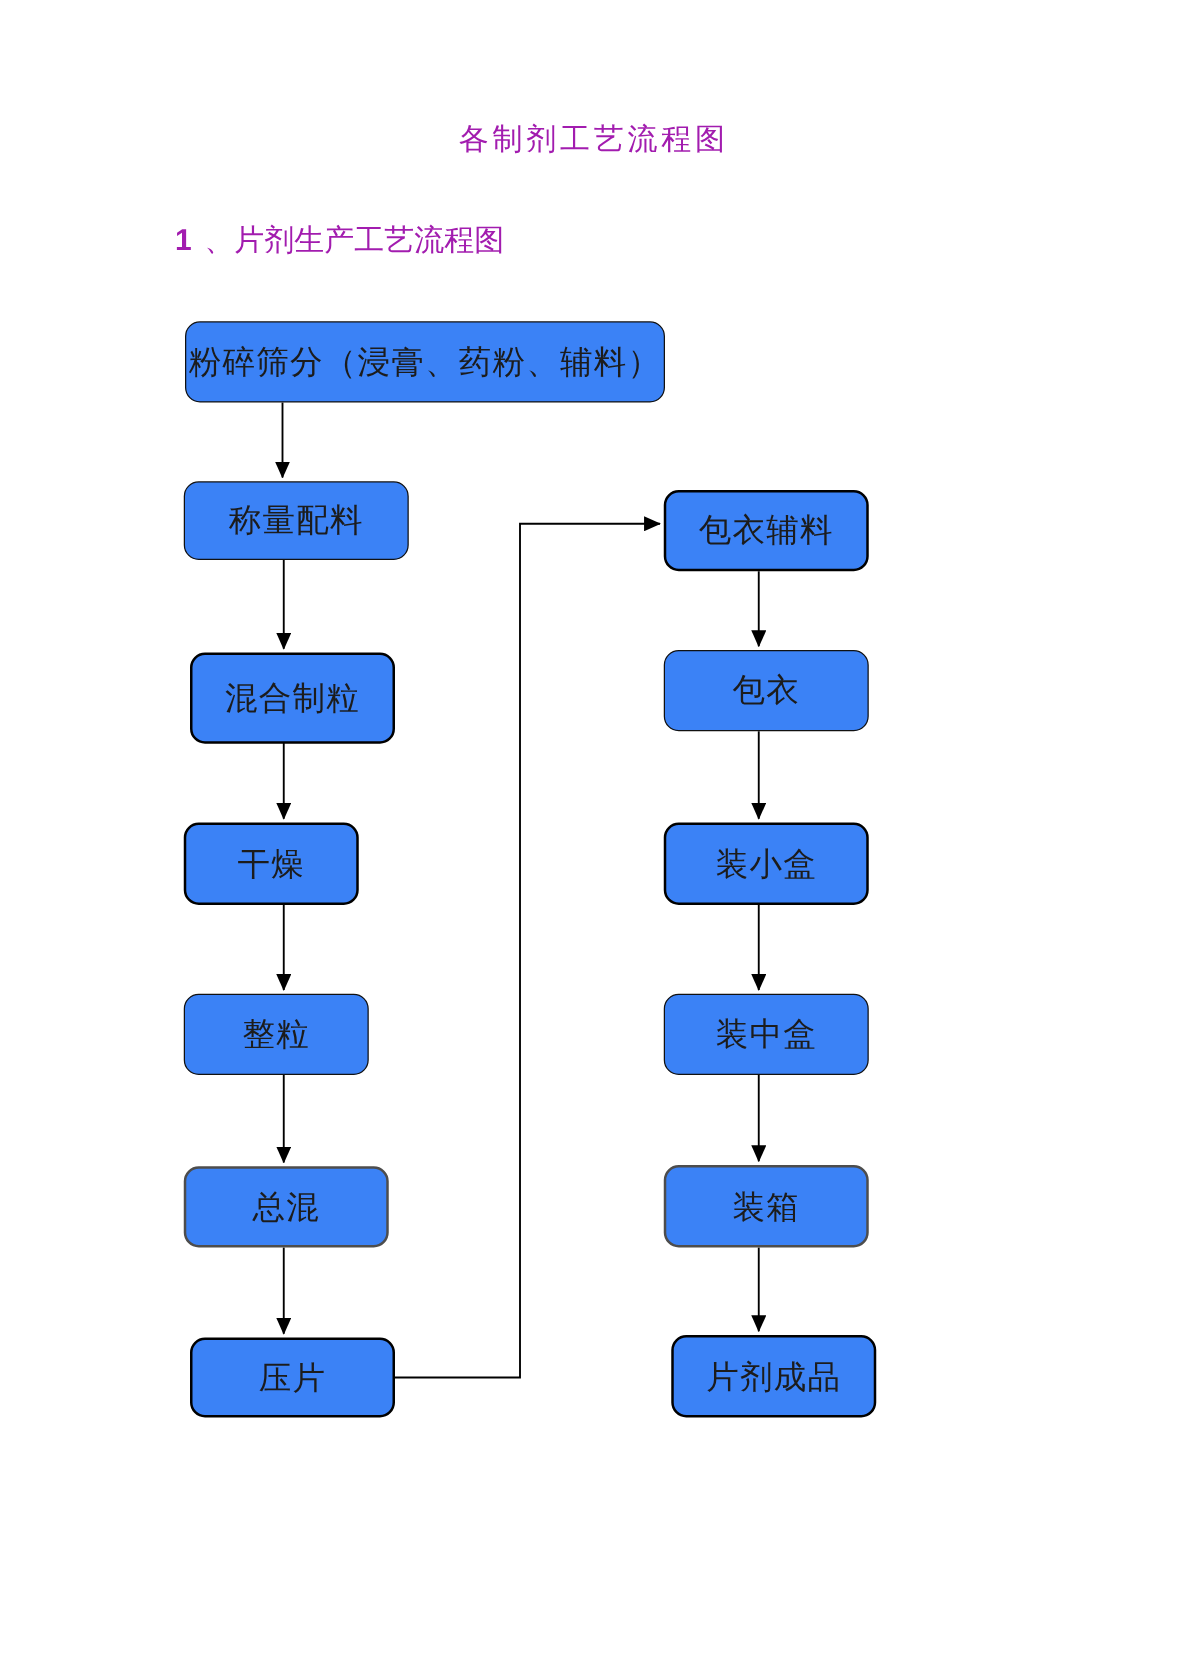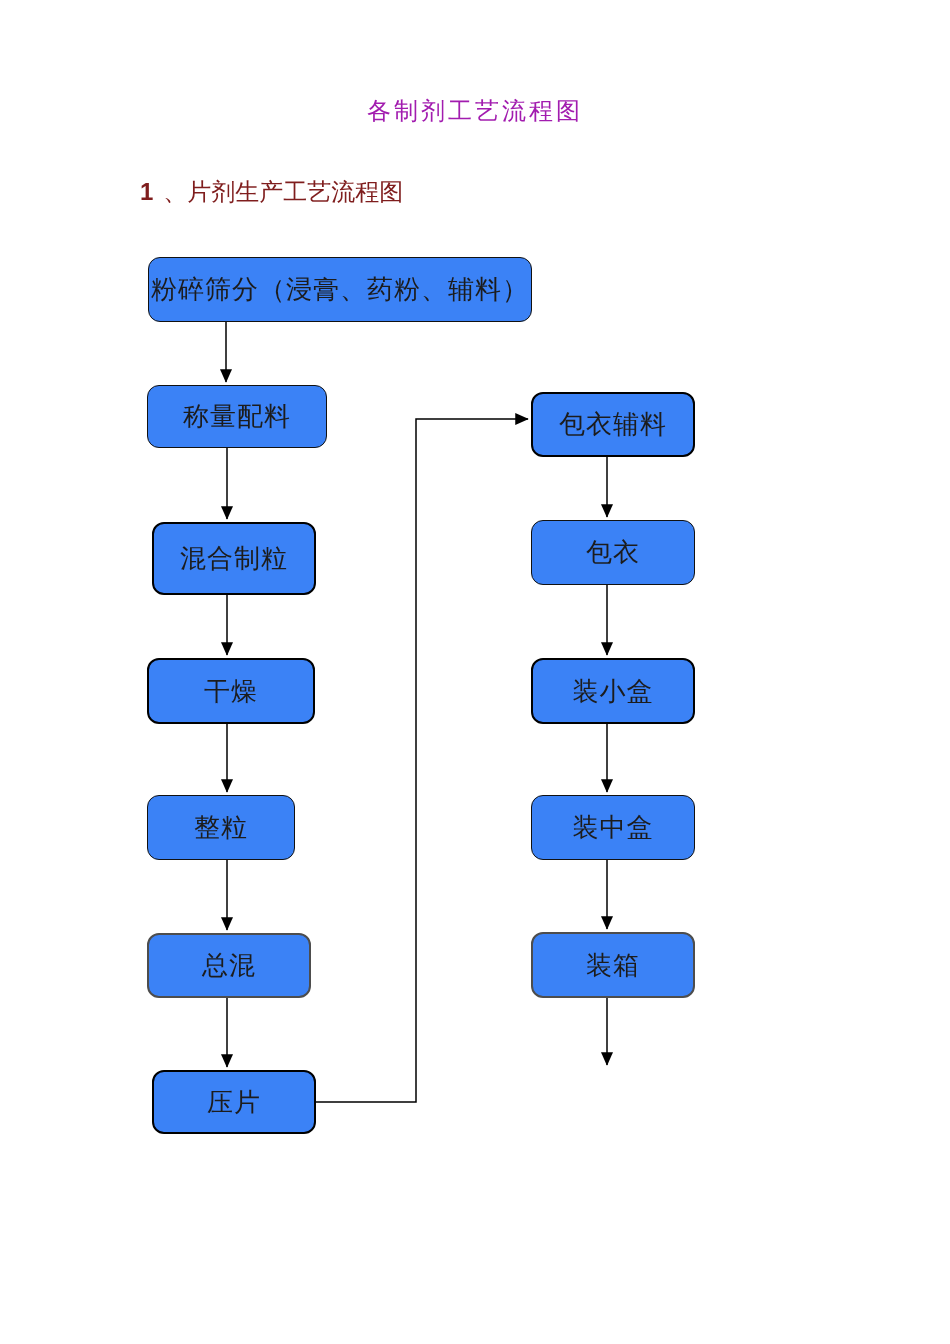--- a/index.html
+++ b/index.html
@@ -31,7 +31,7 @@
     top: 176px;
     left: 140px;
     font-size: 24px;
-    color: #7f1d1d;
+    color: #a21caf;
     white-space: nowrap;
   }
   .section-heading .num {

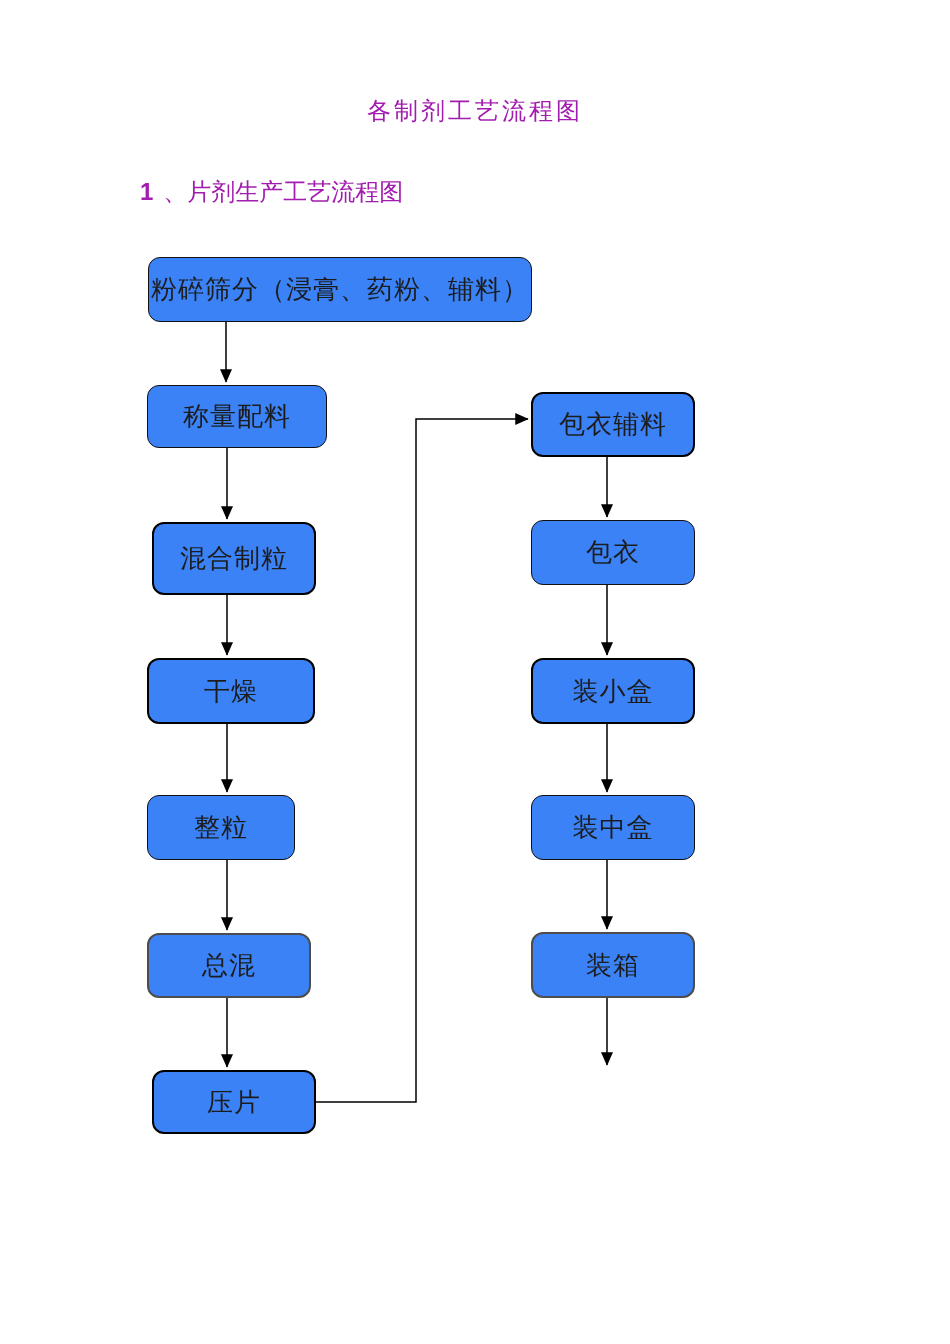--- a/index.html
+++ b/index.html
@@ -99,7 +99,7 @@
   <div class="node thin" style="left:148px; top:257px;  width:384px; height:65px;">粉碎筛分（浸膏、药粉、辅料）</div>
   <div class="node thin" style="left:147px; top:385px;  width:180px; height:63px;">称量配料</div>
   <div class="node thick" style="left:152px; top:522px;  width:164px; height:73px;">混合制粒</div>
-  <div class="node thick" style="left:147px; top:658px;  width:168px; height:66px;">干燥</div>
+  <div class="node thick" style="left:147px; top:658px;  width:140px; height:66px;">干燥</div>
   <div class="node thin" style="left:147px; top:795px;  width:148px; height:65px;">整粒</div>
   <div class="node gray" style="left:147px; top:933px;  width:164px; height:65px;">总混</div>
   <div class="node thick" style="left:531px; top:392px;  width:164px; height:65px;">包衣辅料</div>

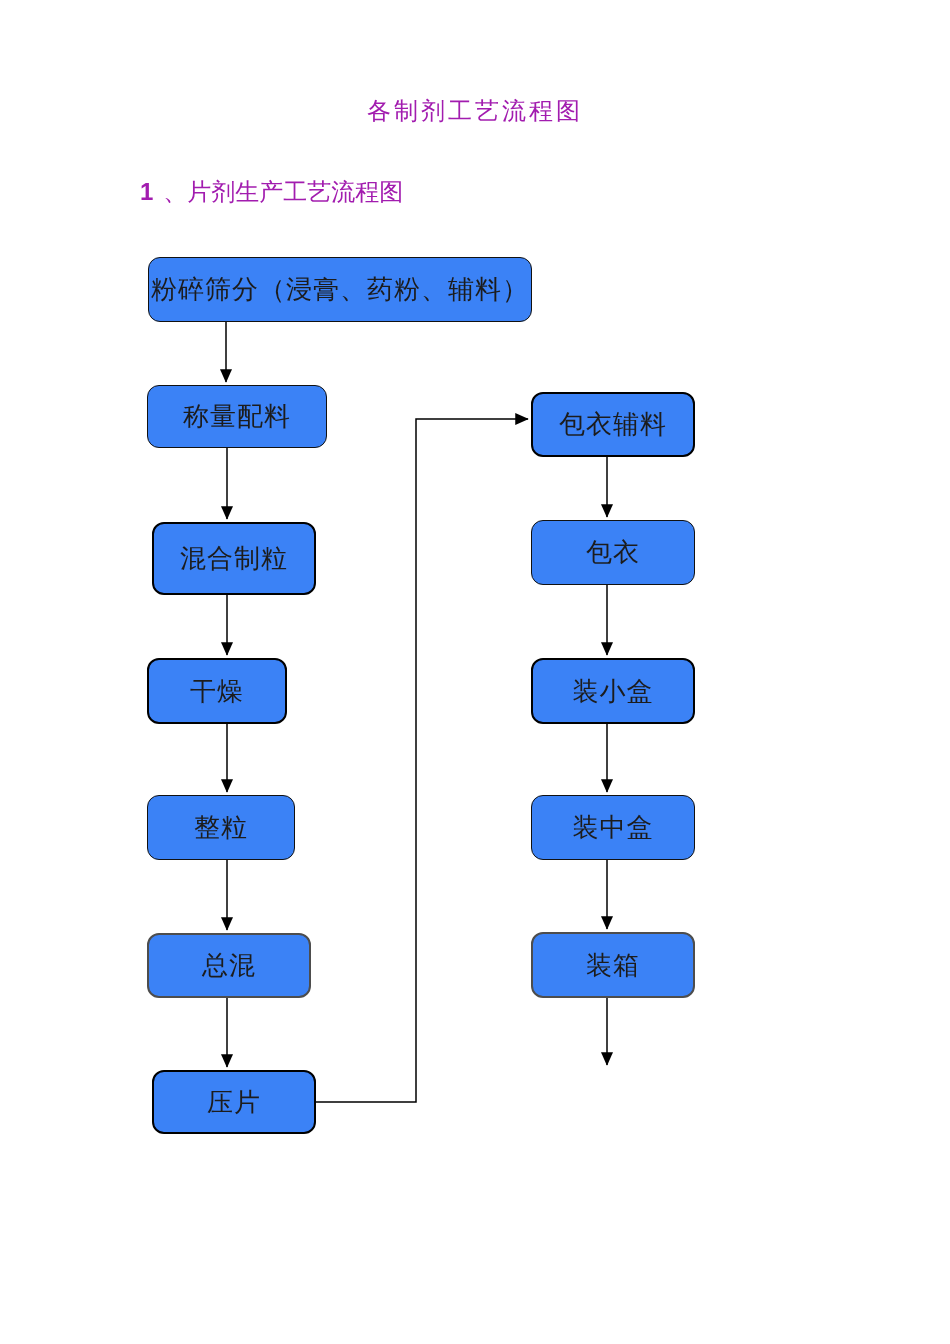--- a/index.html
+++ b/index.html
@@ -109,6 +109,7 @@
   <div class="node thick" style="left:531px; top:658px;  width:164px; height:66px;">装小盒</div>
   <div class="node thin" style="left:531px; top:795px;  width:164px; height:65px;">装中盒</div>
   <div class="node gray" style="left:531px; top:932px;  width:164px; height:66px;">装箱</div>
+  <div class="node thick" style="left:537px; top:1068px; width:164px; height:66px;">片剂成品</div>
 
 </div>
 

